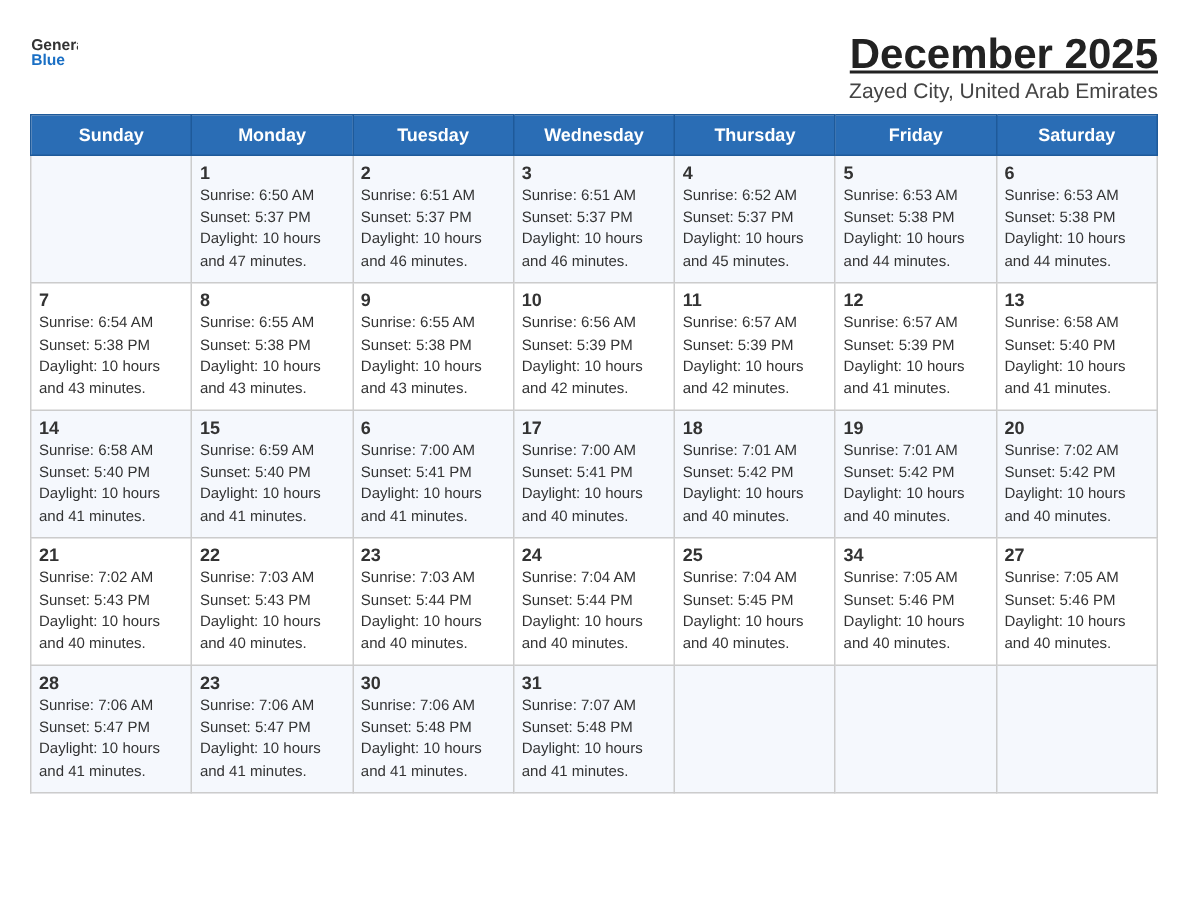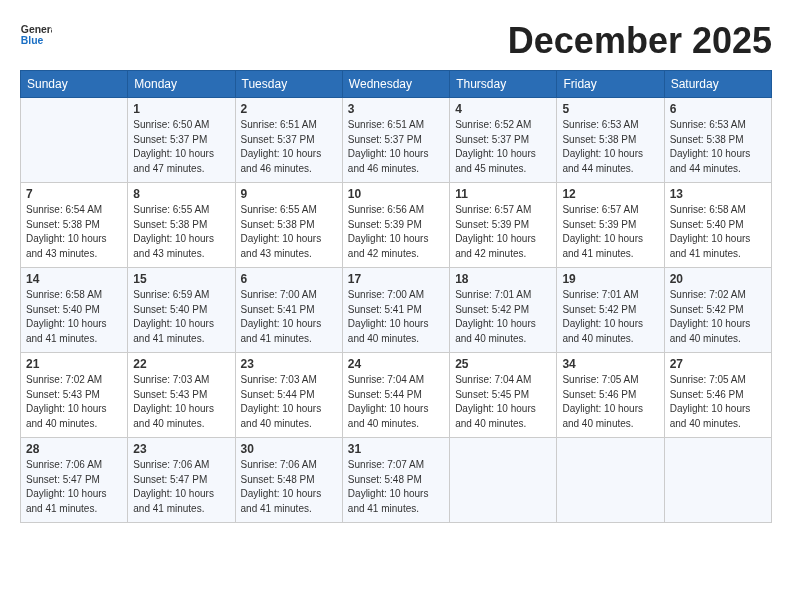--- a/index.html
+++ b/index.html
@@ -29,9 +29,10 @@
       text-align: right;
     }
     .month-title {
-      font-size: 36px;
+      font-size: 28px;
       font-weight: bold;
       color: #222;
+      text-decoration: underline;
     }
     .subtitle {
       font-size: 14px;

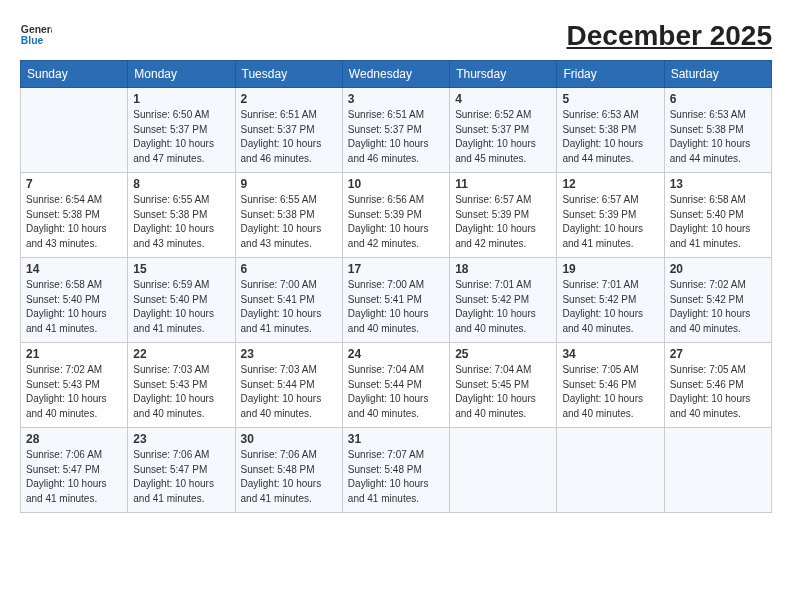--- a/index.html
+++ b/index.html
@@ -92,6 +92,7 @@
   </div>
   <div class="title-section">
     <div class="month-title">December 2025</div>
+    <div class="subtitle">Zayed City, United Arab Emirates</div>
   </div>
 </div>
 

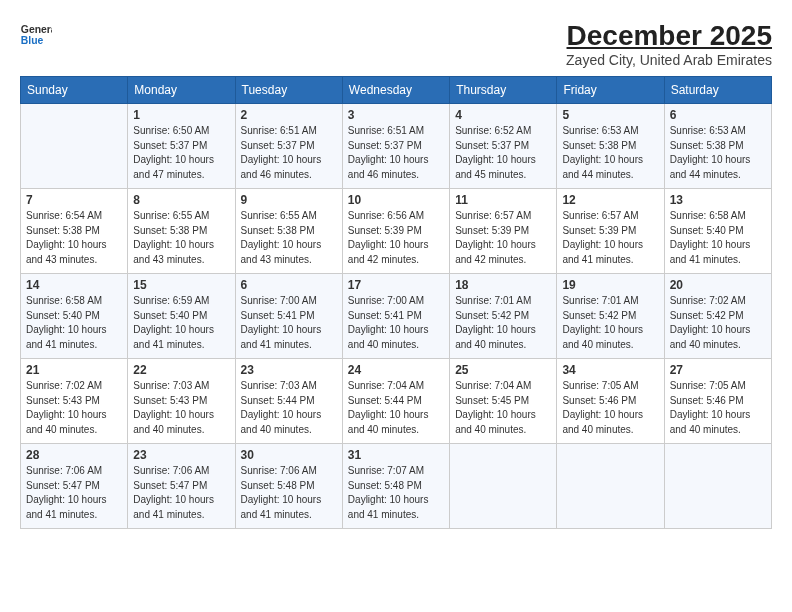--- a/index.html
+++ b/index.html
@@ -47,9 +47,9 @@
       background: #2a6db5;
       color: #fff;
       padding: 6px 6px;
-      text-align: left;
+      text-align: center;
       font-size: 12px;
-      font-weight: normal;
+      font-weight: bold;
       border: 1px solid #1e5a9a;
     }
     tbody tr td {

